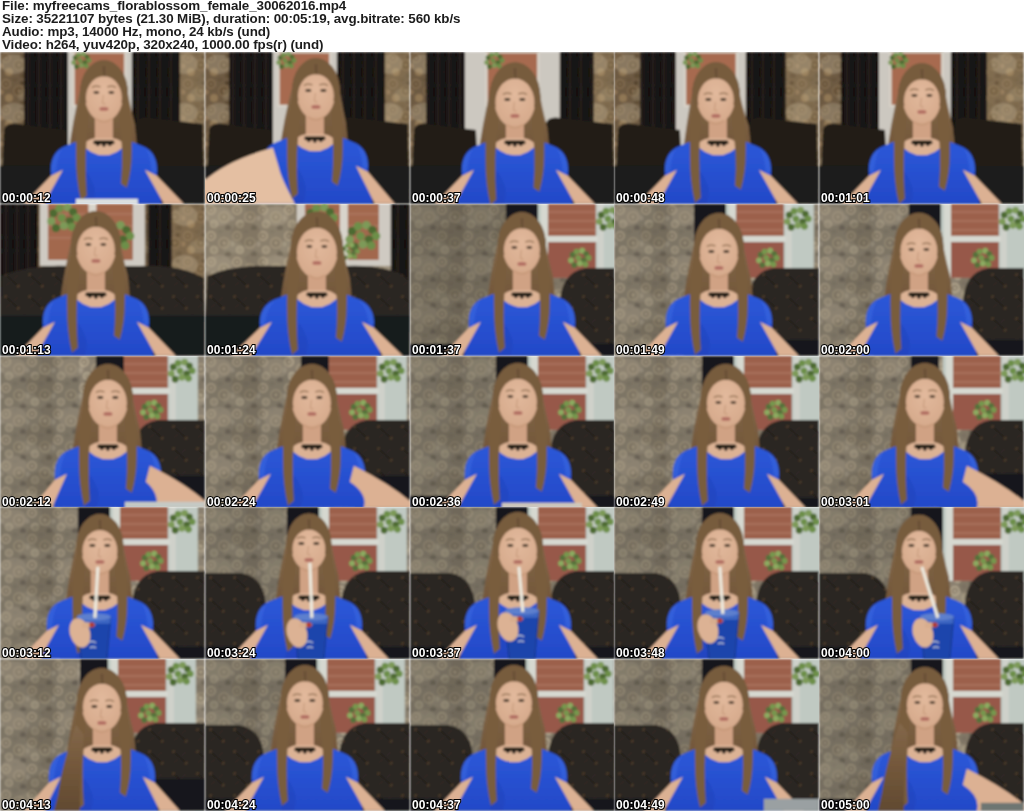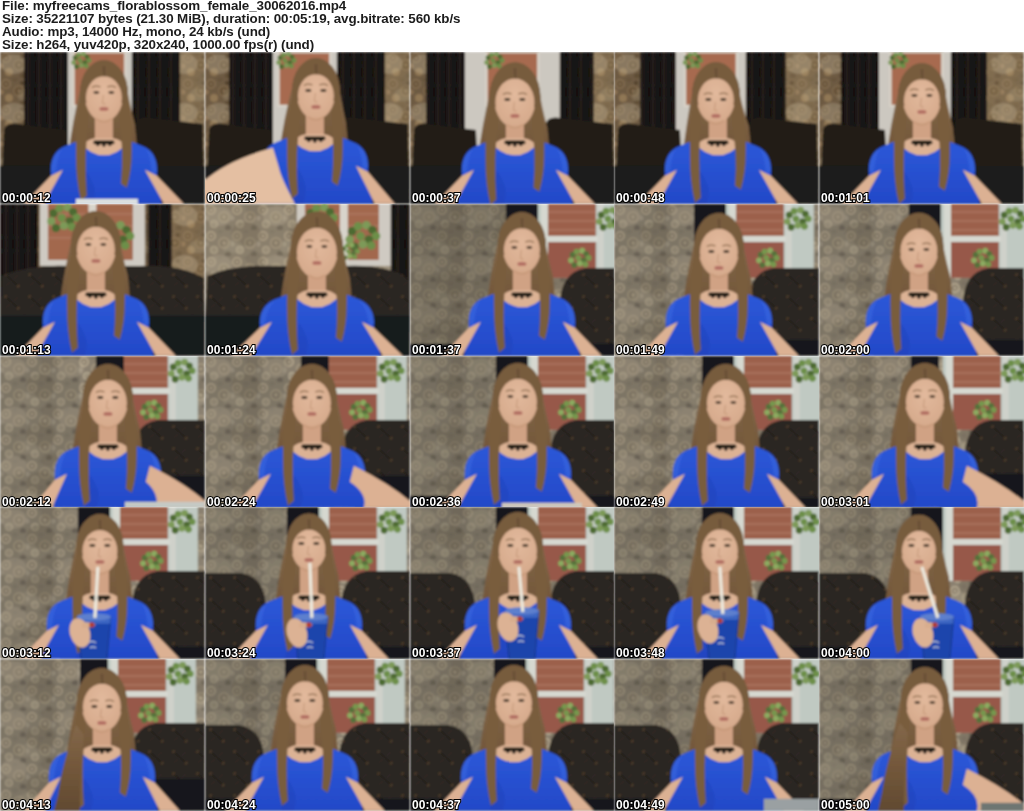--- a/index.html
+++ b/index.html
@@ -79,7 +79,7 @@
     <div>File: myfreecams_florablossom_female_30062016.mp4</div>
     <div>Size: 35221107 bytes (21.30 MiB), duration: 00:05:19, avg.bitrate: 560 kb/s</div>
     <div>Audio: mp3, 14000 Hz, mono, 24 kb/s (und)</div>
-    <div>Size: h264, yuv420p, 320x240, 1000.00 fps(r) (und)</div>
+    <div>Video: h264, yuv420p, 320x240, 1000.00 fps(r) (und)</div>
   </div>
 <div id="grid">
 <svg class="cell" viewBox="0 0 205 152" preserveAspectRatio="none" width="204.8" height="151.8">

